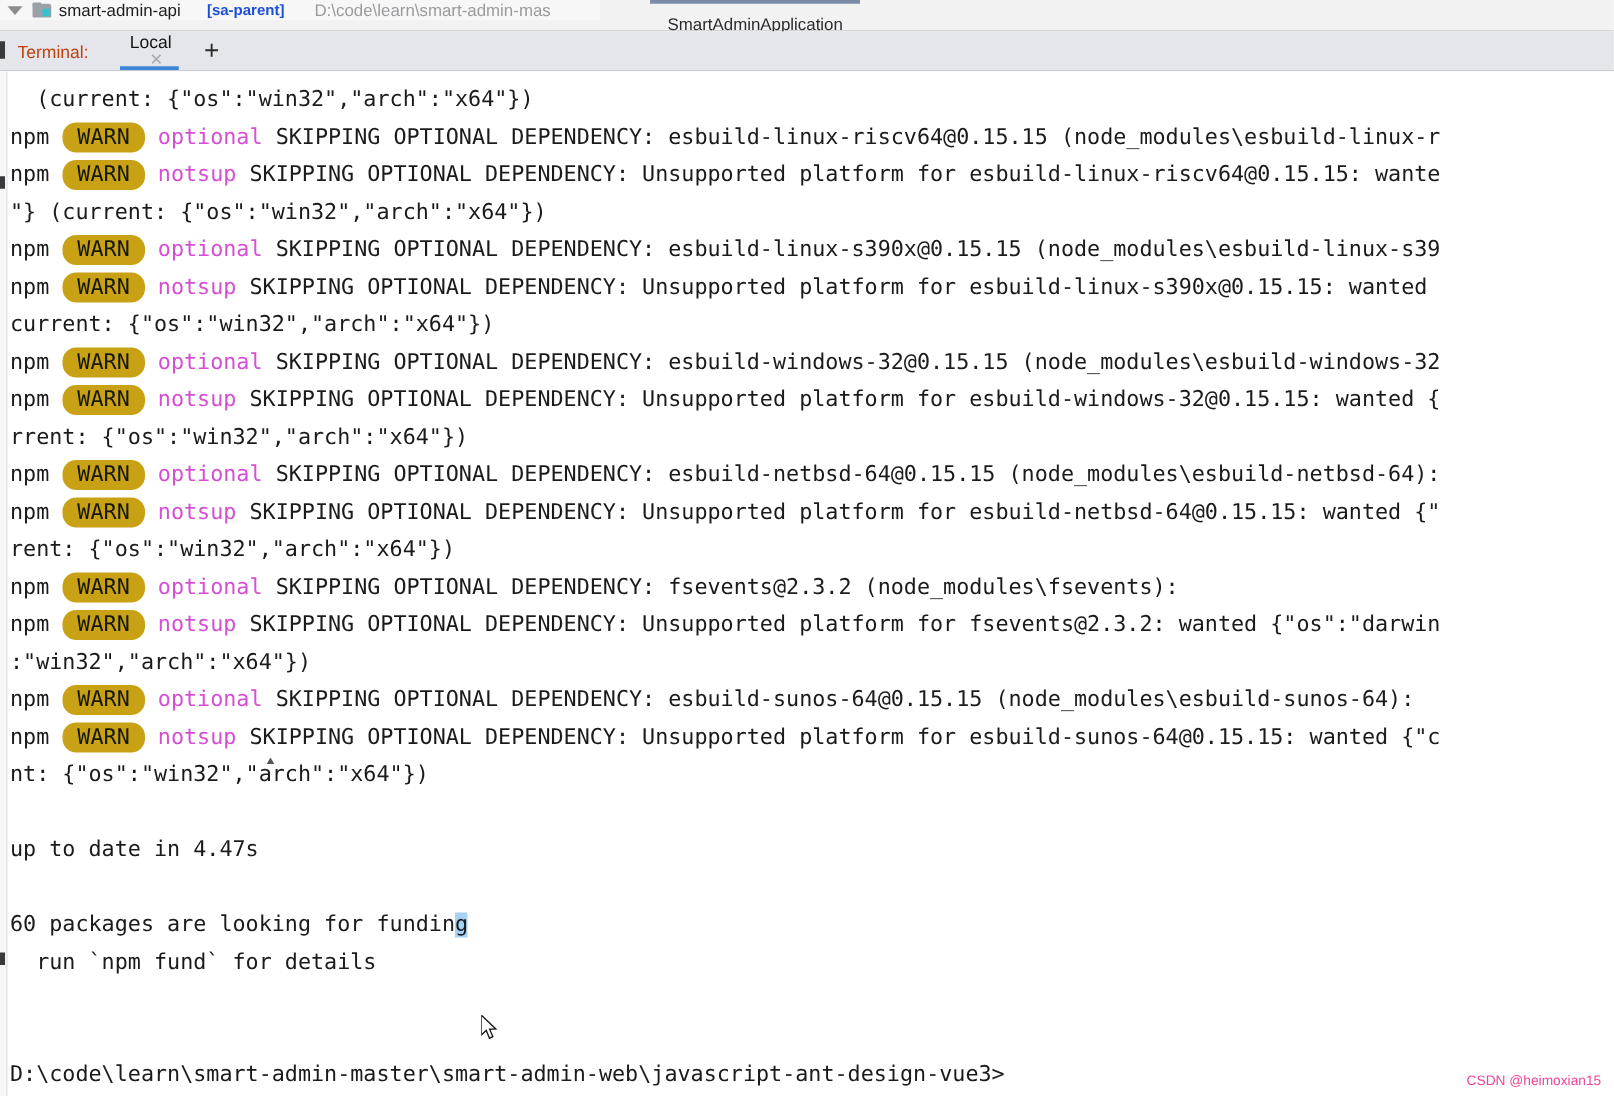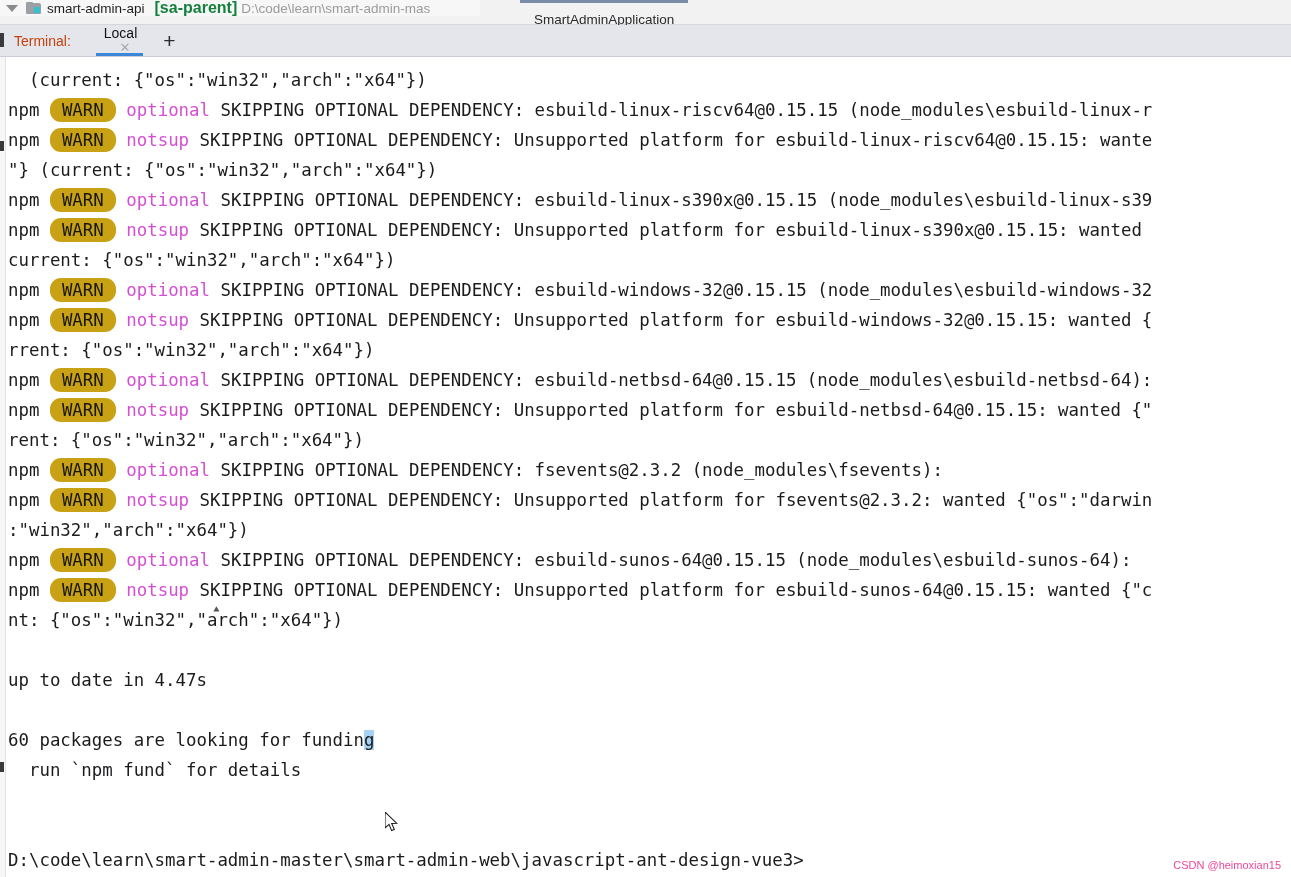--- a/index.html
+++ b/index.html
@@ -74,10 +74,10 @@
     white-space: nowrap;
   }
   #proj-module {
-    font-size: 16px;
-    color: #15803d;
+    font-size: 12px;
+    color: #1d4ed8;
     font-weight: bold;
-    margin-left: 10px;
+    margin-left: 21px;
     white-space: nowrap;
   }
   #proj-path {

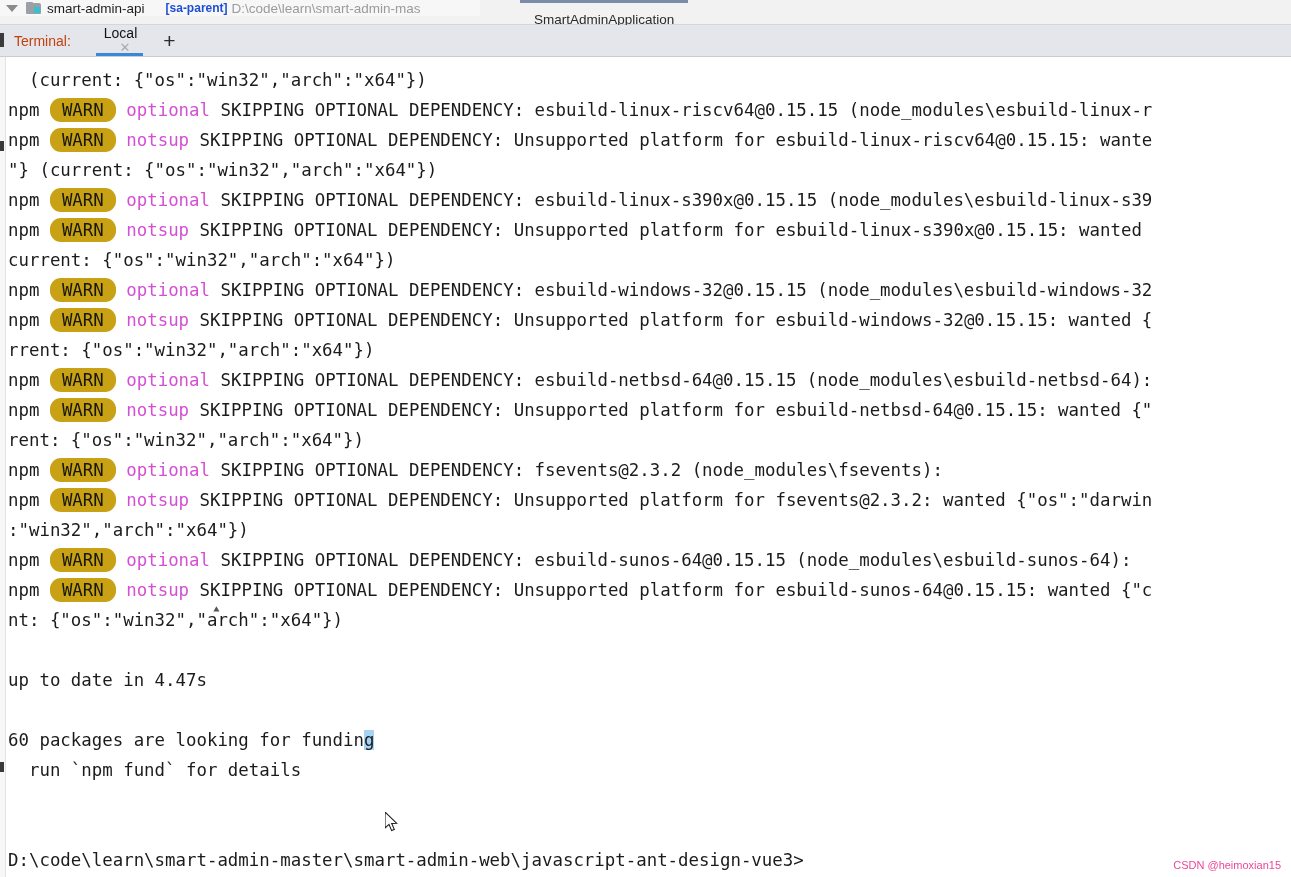--- a/index.html
+++ b/index.html
@@ -83,7 +83,7 @@
   #proj-path {
     font-size: 13.5px;
     color: #9b9b9e;
-    margin-left: 4px;
+    margin-left: 24px;
     white-space: nowrap;
   }
   #run-config-tab {

